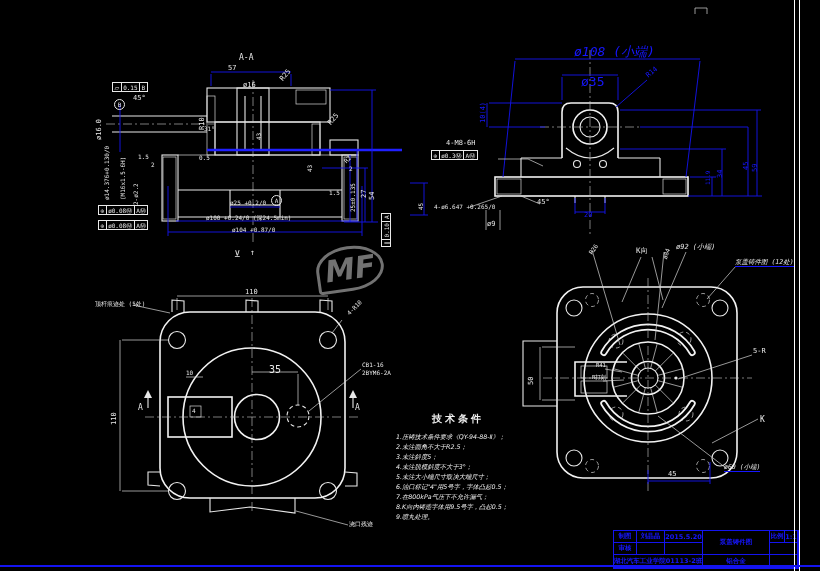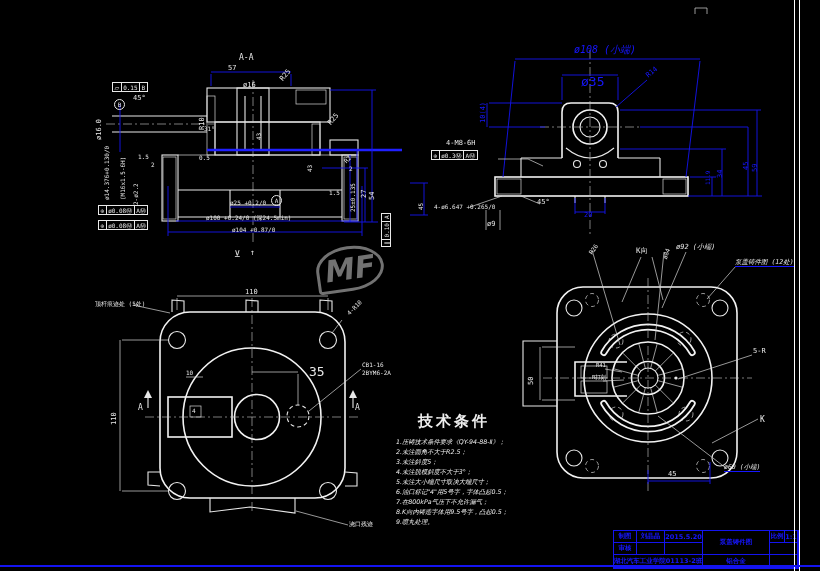--- a/index.html
+++ b/index.html
@@ -282,7 +282,7 @@
       <span class="lab" style="left: 418px; top: 210px; font-size: 6px; color: rgb(232, 232, 232); transform-origin: 0px 0px; transform: rotate(-90deg);">45</span>
       <span class="lab circ" style="left: 114px; top: 99px; font-size: 6px; color: rgb(232, 232, 232);">B</span>
       <span class="lab circ" style="left: 271px; top: 195px; font-size: 6px; color: rgb(232, 232, 232);">A</span>
-      <span class="lab" style="left: 574px; top: 45px; font-size: 10px; color: rgb(22, 22, 255); font-style: italic;">ø108 (小端)</span>
+      <span class="lab" style="left: 574px; top: 45px; font-size: 13px; color: rgb(22, 22, 255); font-style: italic;">ø108 (小端)</span>
       <span class="lab" style="left: 581px; top: 75px; font-size: 13px; color: rgb(22, 22, 255);">ø35</span>
       <span class="lab" style="left: 645px; top: 74px; font-size: 7px; color: rgb(22, 22, 255); transform-origin: 0px 0px; transform: rotate(-40deg);">R14</span>
       <span class="lab" style="left: 480px; top: 123px; font-size: 7px; color: rgb(22, 22, 255); transform-origin: 0px 0px; transform: rotate(-90deg);">10(4)</span>

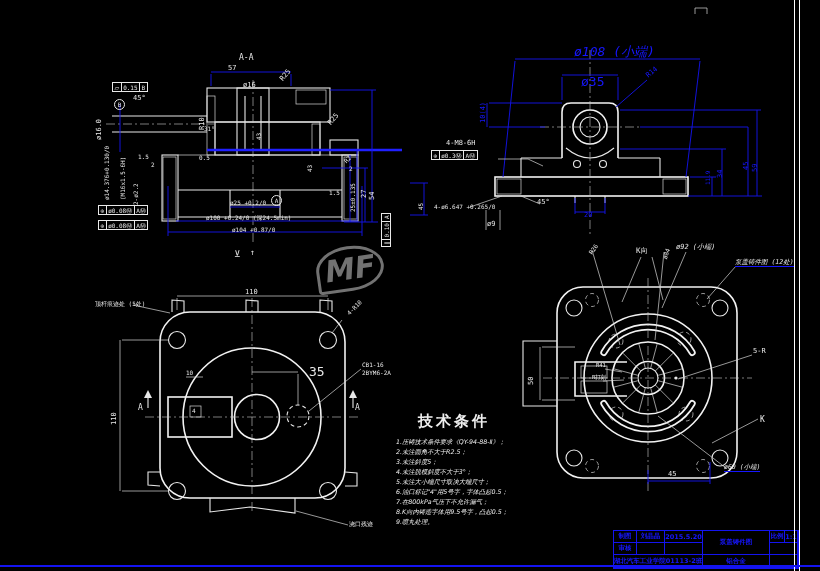--- a/index.html
+++ b/index.html
@@ -298,7 +298,7 @@
       <span class="lab" style="left: 95px; top: 301px; font-size: 6px; color: rgb(232, 232, 232);">顶杆痕迹处 (5处)</span>
       <span class="lab" style="left: 245px; top: 289px; font-size: 7px; color: rgb(232, 232, 232);">110</span>
       <span class="lab" style="left: 111px; top: 425px; font-size: 7px; color: rgb(232, 232, 232); transform-origin: 0px 0px; transform: rotate(-90deg);">110</span>
-      <span class="lab" style="left: 269px; top: 365px; font-size: 13px; color: rgb(232, 232, 232); margin-left: 40px;">35</span>
+      <span class="lab" style="left: 269px; top: 365px; font-size: 10px; color: rgb(232, 232, 232);">35</span>
       <span class="lab" style="left: 186px; top: 370px; font-size: 6px; color: rgb(232, 232, 232);">10</span>
       <span class="lab" style="left: 138px; top: 404px; font-size: 8px; color: rgb(232, 232, 232);">A</span>
       <span class="lab" style="left: 355px; top: 404px; font-size: 8px; color: rgb(232, 232, 232);">A</span>

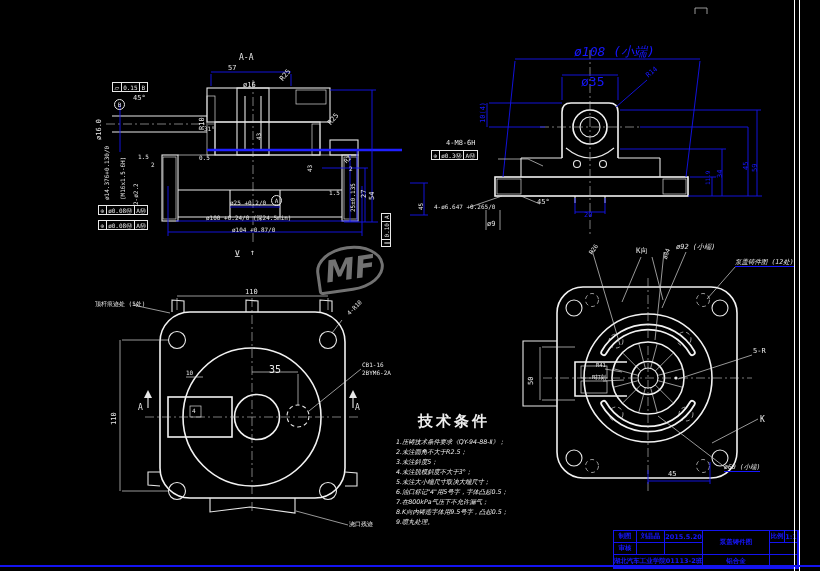--- a/index.html
+++ b/index.html
@@ -21,7 +21,7 @@
                font-size:6px;line-height:7px;font-family:"DejaVu Sans Mono",monospace;white-space:pre;}
   .gframe span:last-child{border-right:none;}
   #notes{position:absolute;left:396px;top:412px;width:160px;color:#efefef;}
-  #notes .nt{font-size:15px;font-weight:bold;margin-left:22px;margin-bottom:6px;letter-spacing:3px;}
+  #notes .nt{font-size:10px;font-weight:bold;margin-left:36px;margin-bottom:6px;letter-spacing:3px;}
   #notes .nl{font-size:6.3px;line-height:10px;font-style:italic;white-space:pre;}
   #watermark{position:absolute;left:316px;top:246px;display:flex;align-items:flex-start;opacity:0.8;color:#8f8f8f;}
   #wm-logo{font-size:30px;font-weight:bold;font-style:italic;border:3px solid #8f8f8f;

